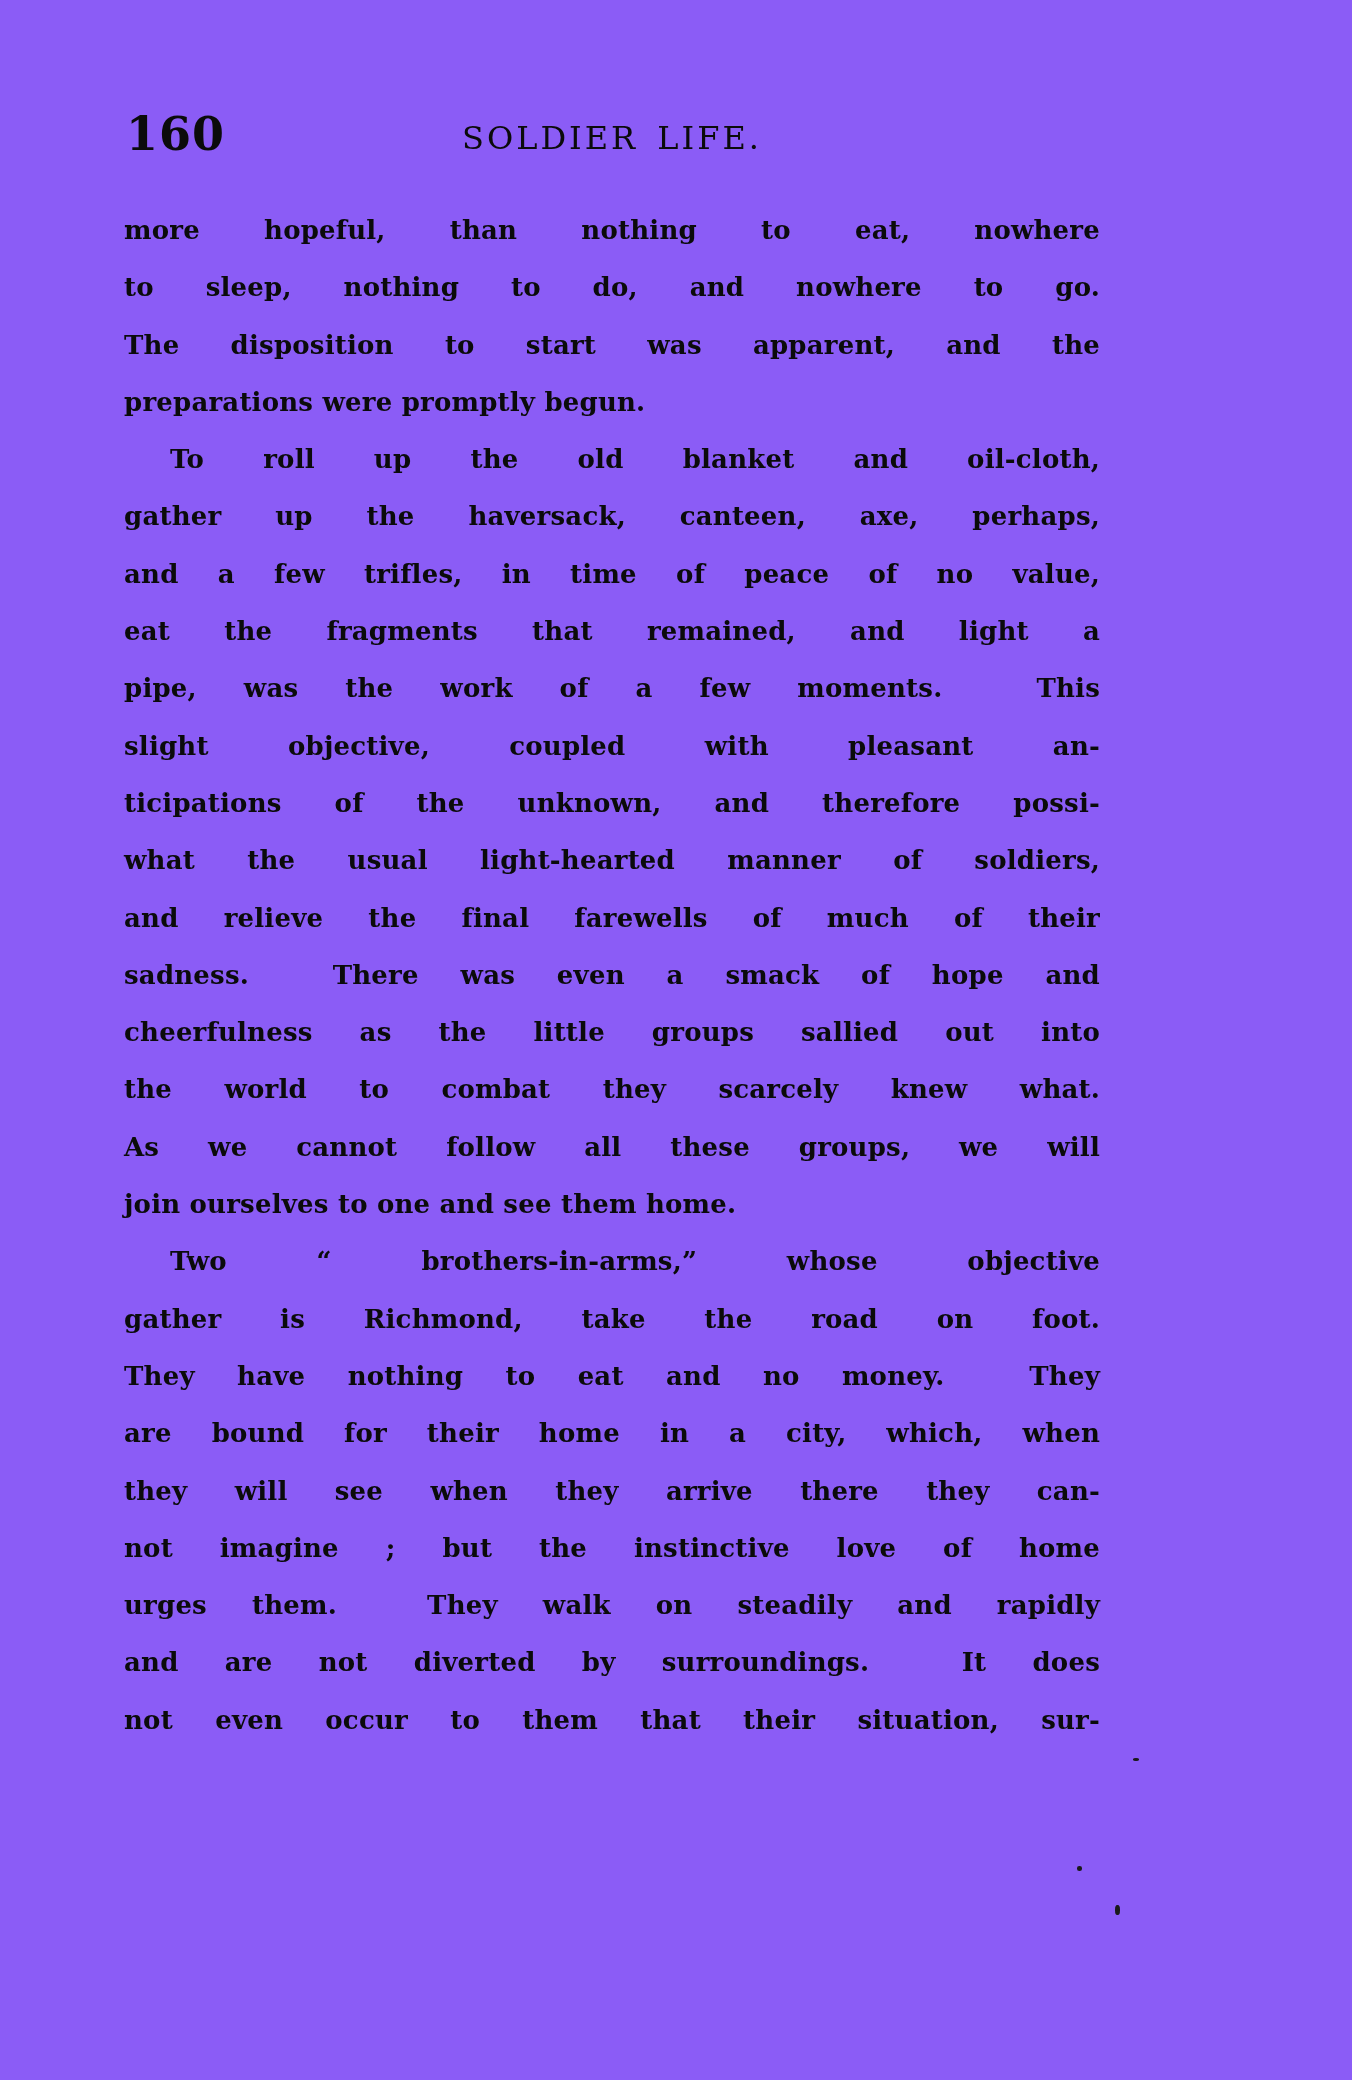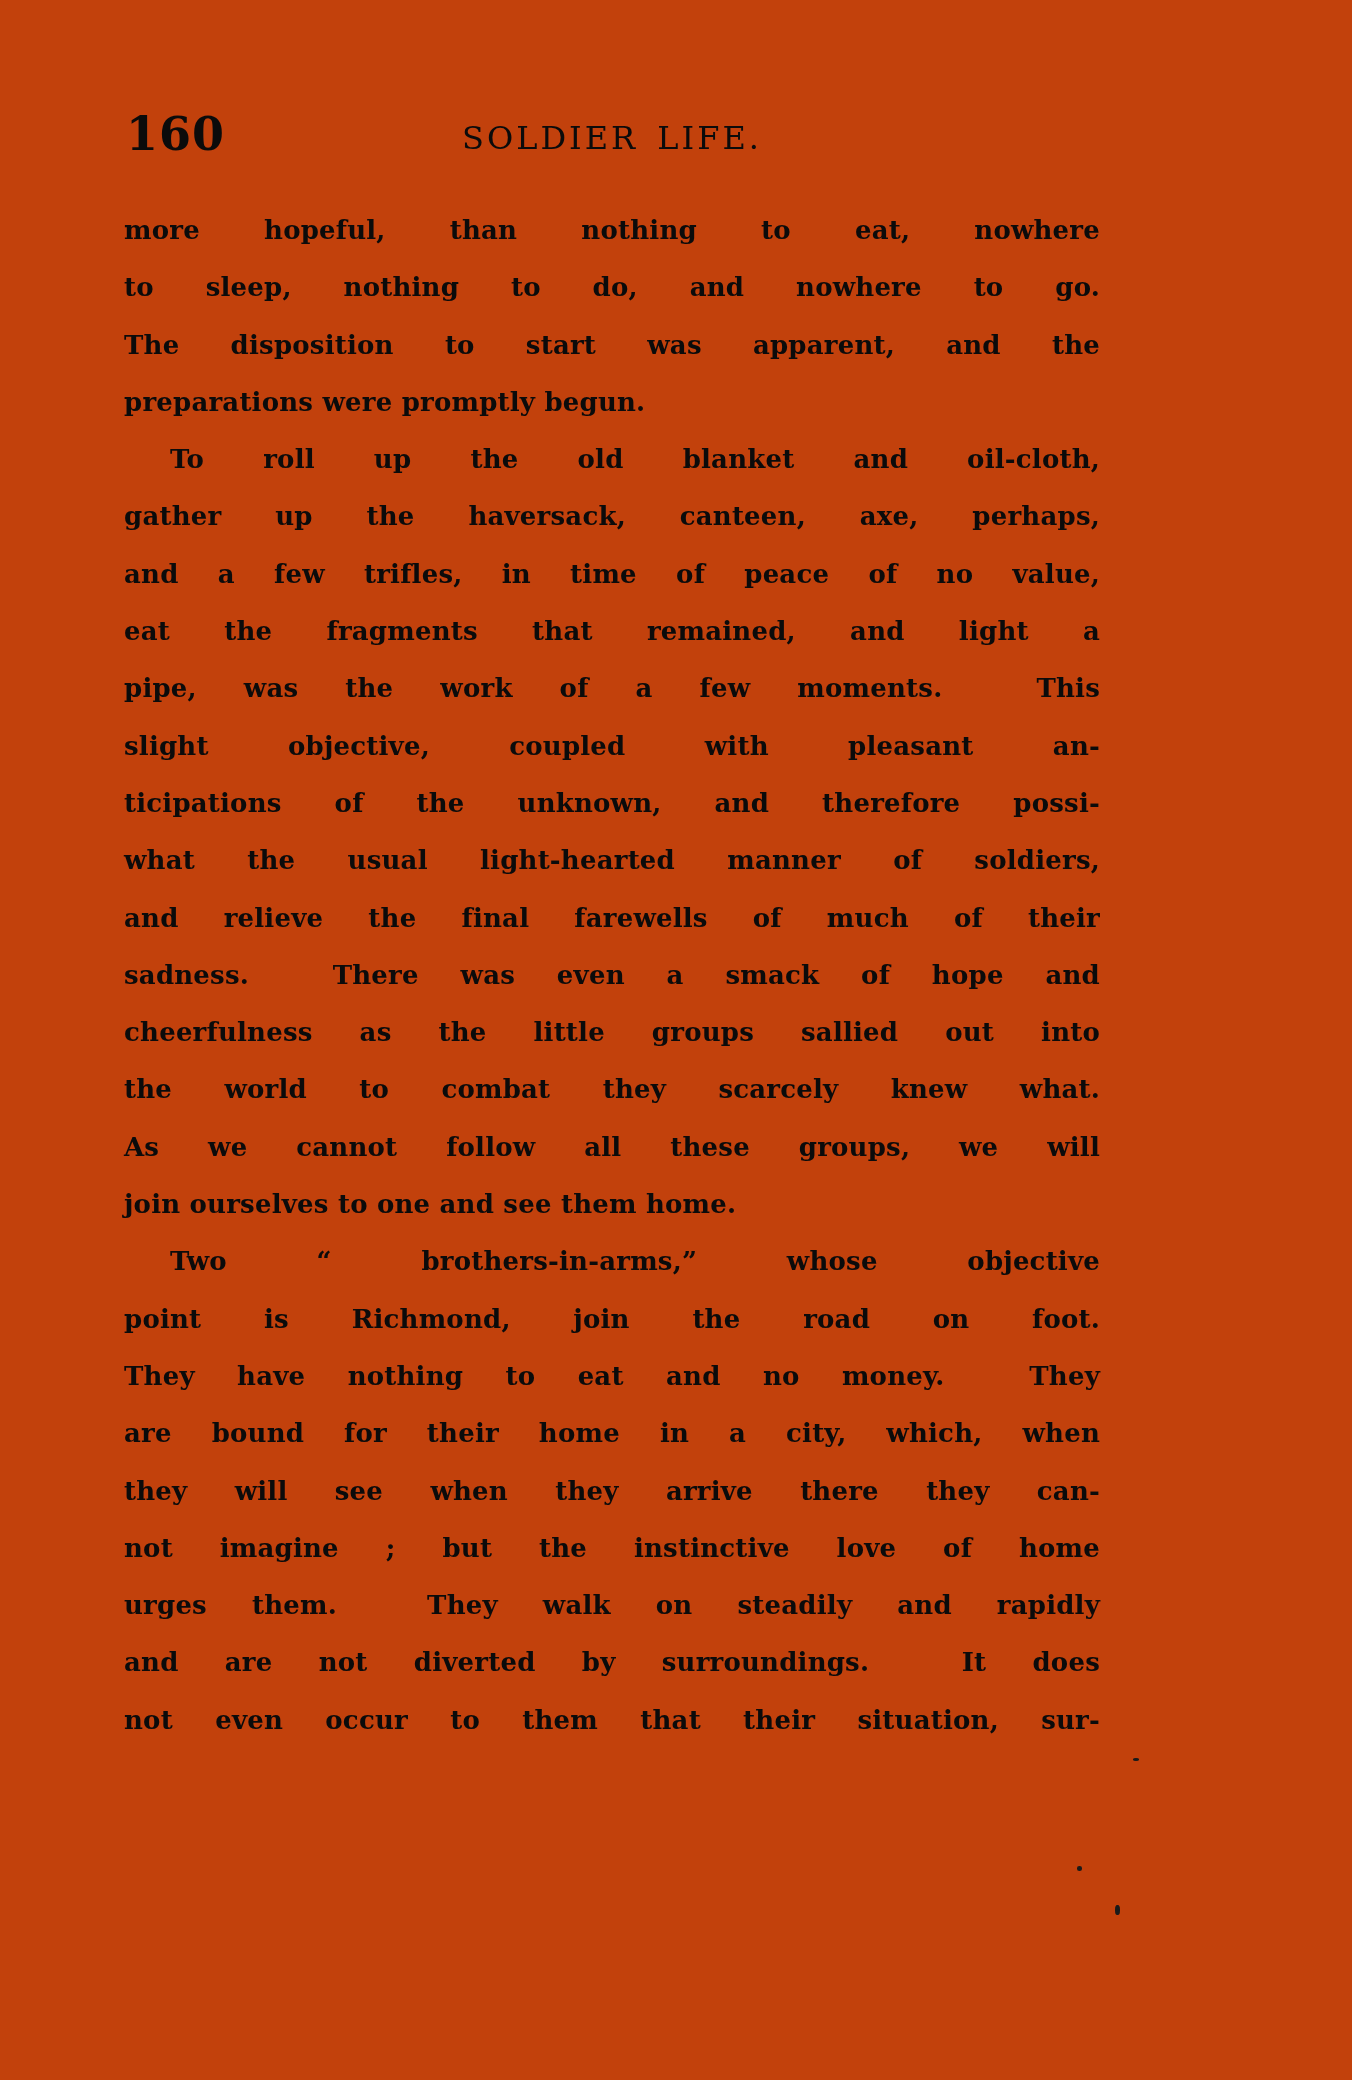--- a/index.html
+++ b/index.html
@@ -18,7 +18,7 @@
   .page {
     position: absolute;
     inset: 0;
-    background: #c2410c;
+    background: #8b5cf6;
     padding-left: 44px;
   }
   .page-header {

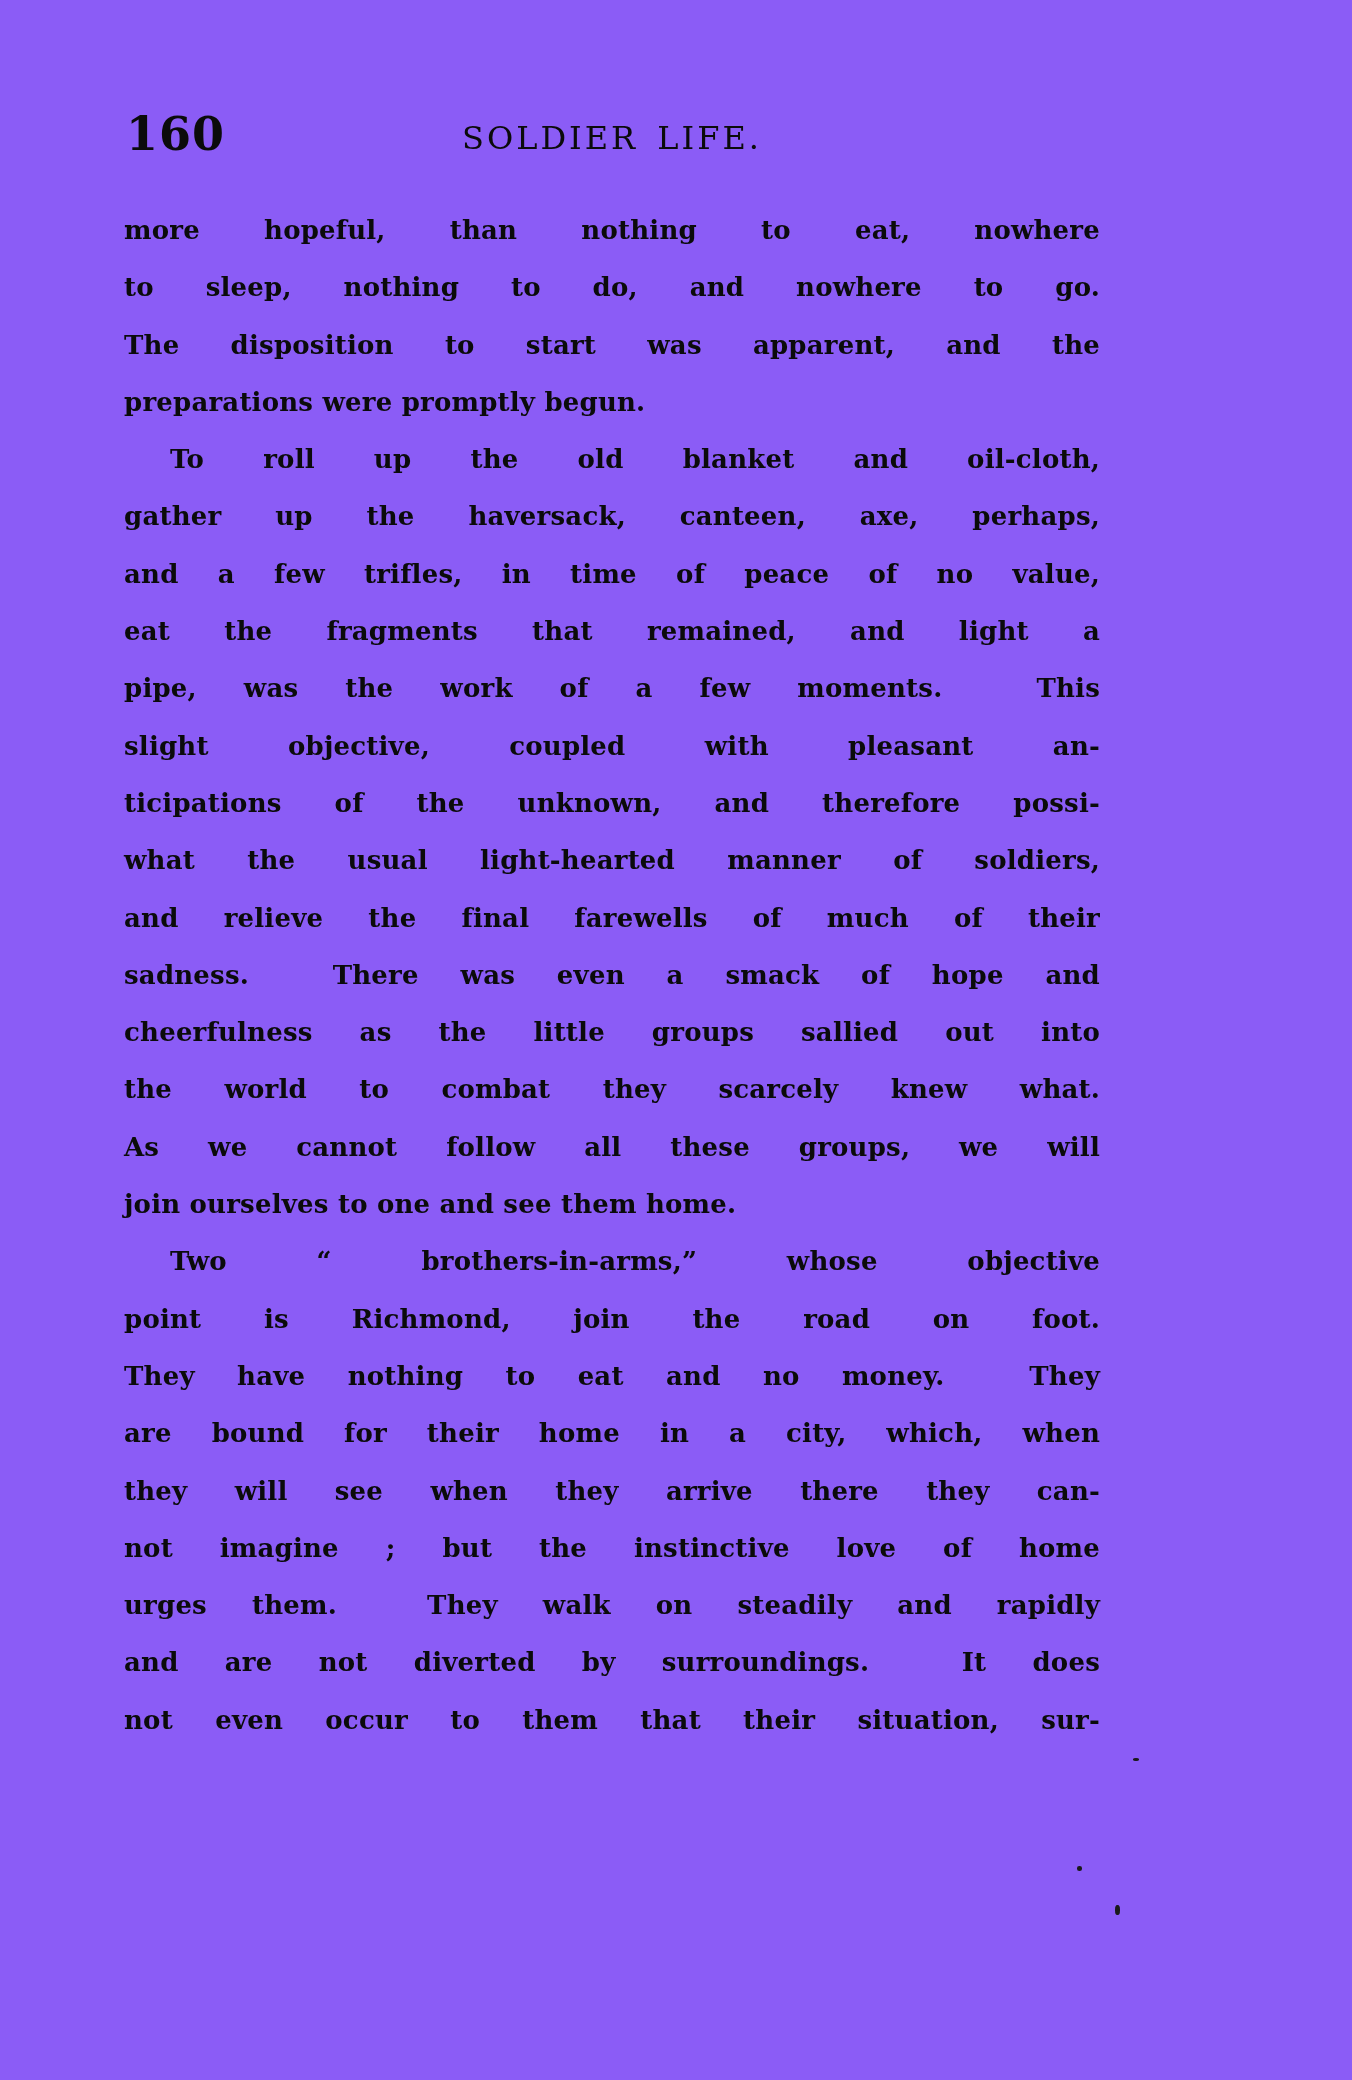--- a/index.html
+++ b/index.html
@@ -108,7 +108,7 @@
       <div class="line">As we cannot follow all these groups, we will</div>
       <div class="line left">join ourselves to one and see them home.</div>
       <div class="line indent">Two “ brothers-in-arms,” whose objective</div>
-      <div class="line">point is Richmond, join the road on foot.</div>
+      <div class="line">gather is Richmond, take the road on foot.</div>
       <div class="line">They have nothing to eat and no money.&nbsp; They</div>
       <div class="line">are bound for their home in a city, which, when</div>
       <div class="line">they will see when they arrive there they can-</div>

